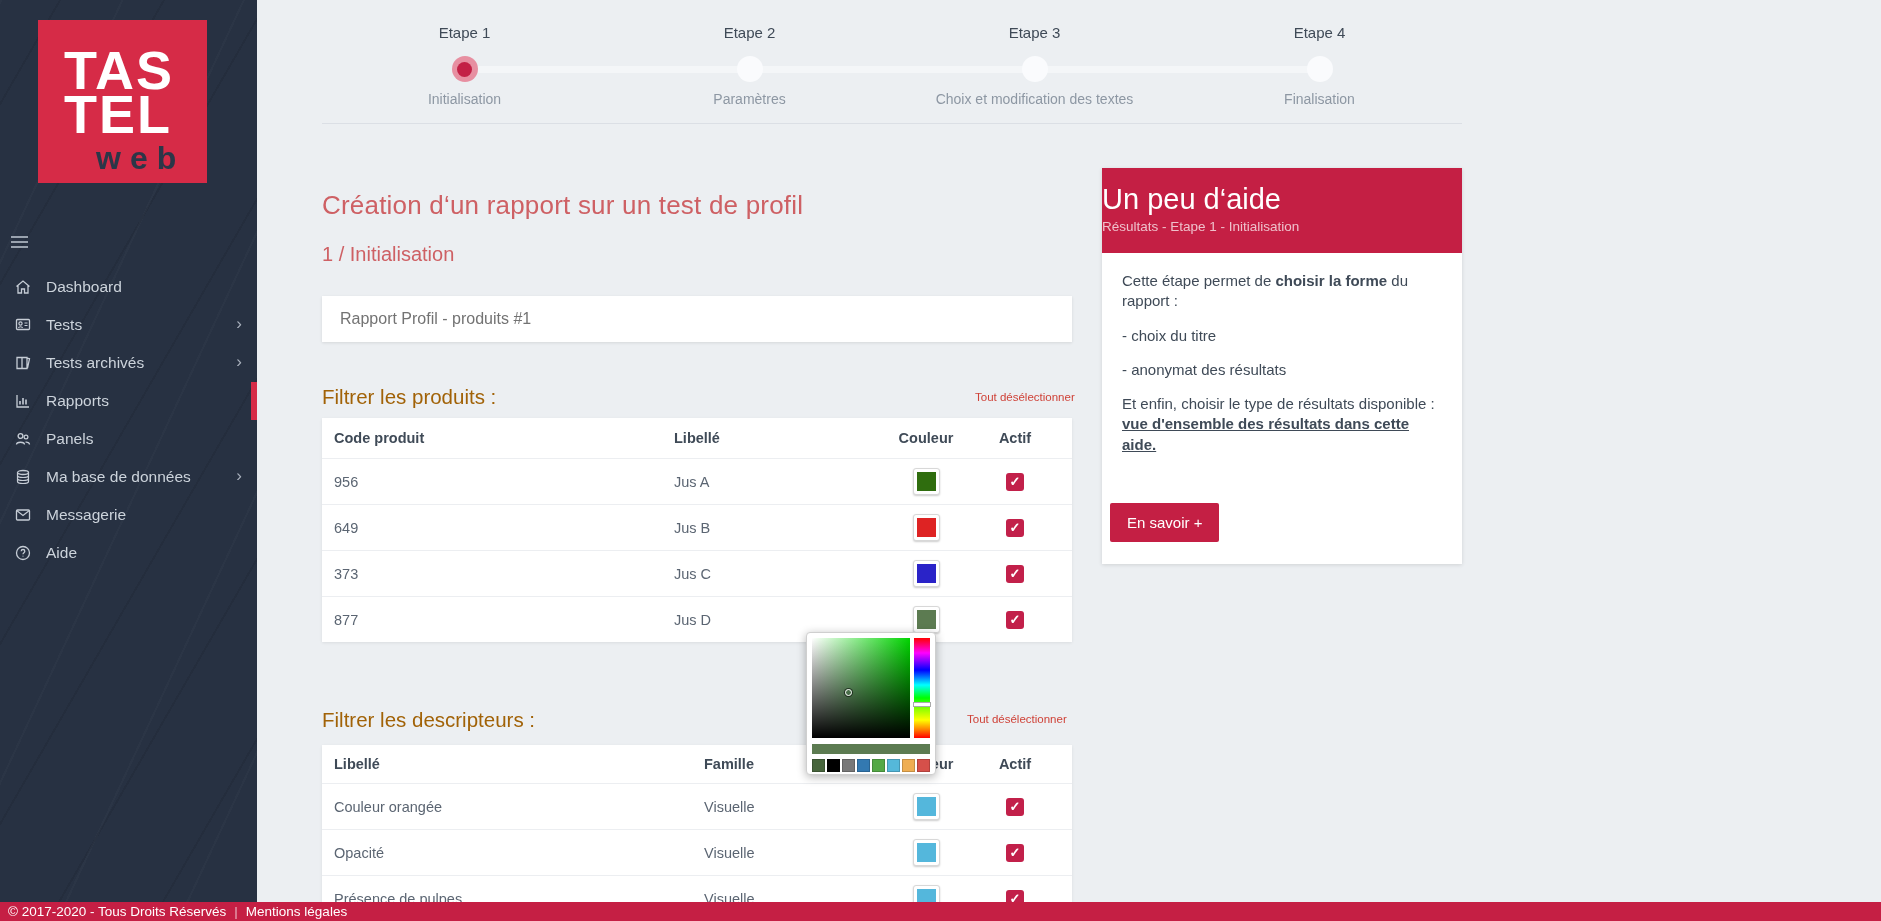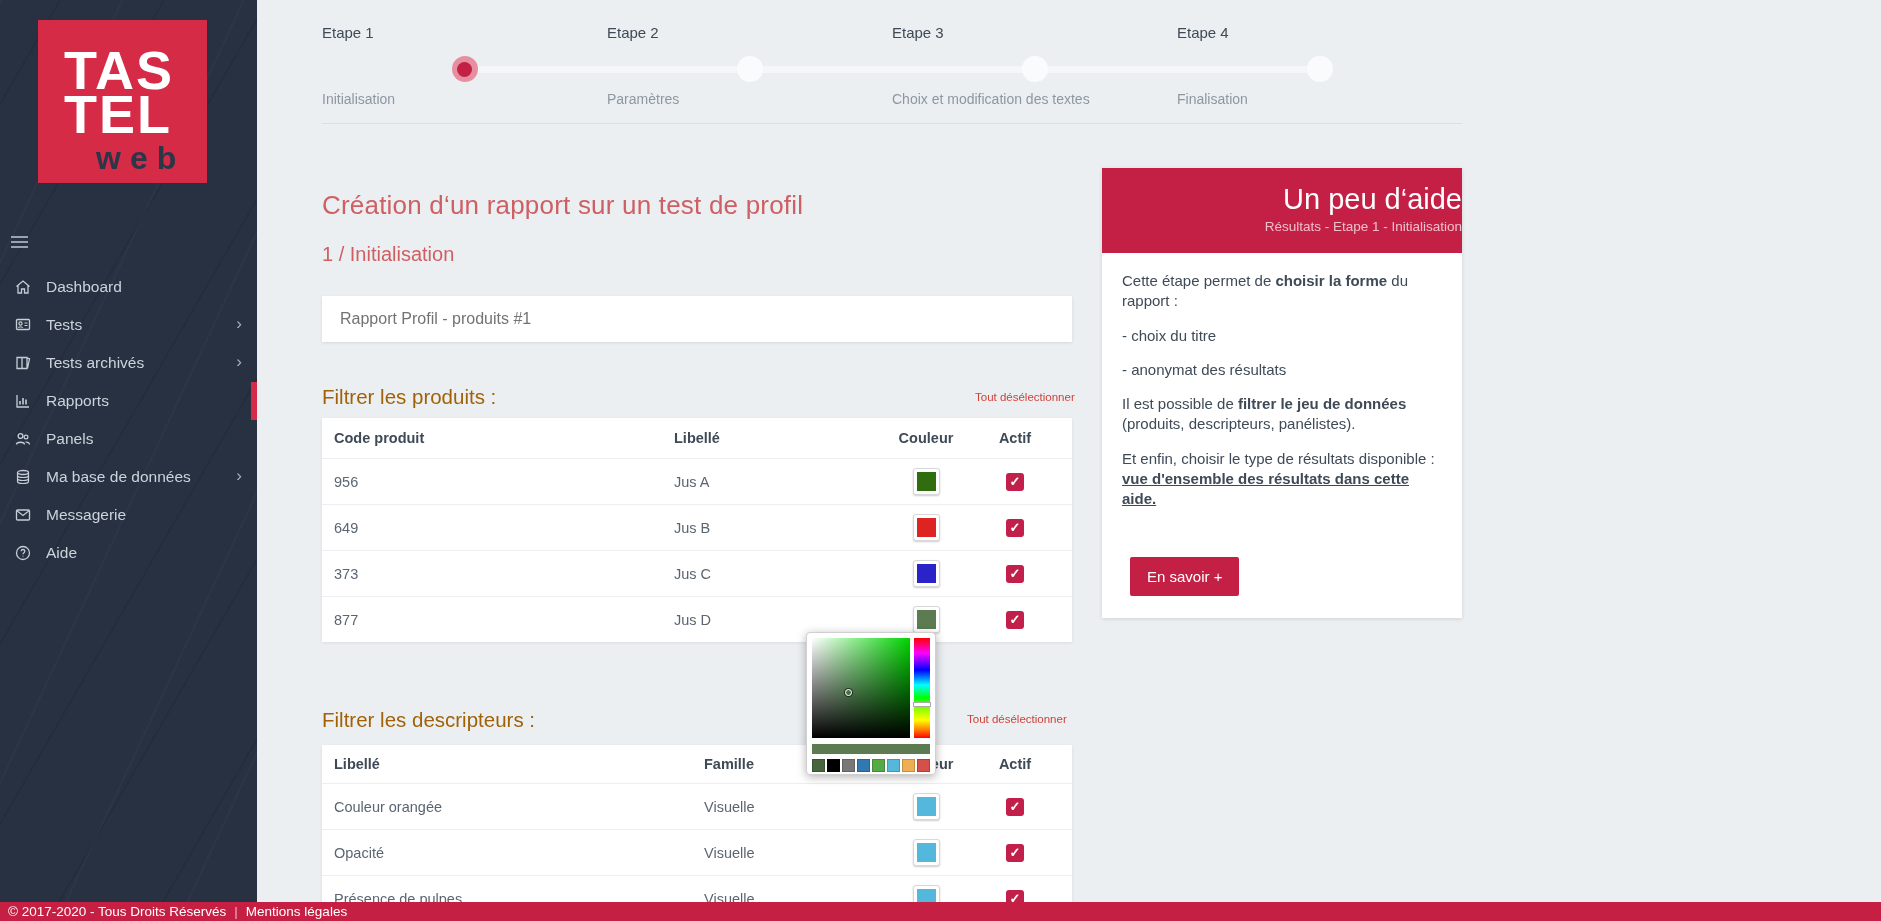--- a/index.html
+++ b/index.html
@@ -34,7 +34,7 @@
   .stepper-line { position:absolute; left:142px; right:142px; top:46px; height:7px;
                   background:#f4f6f8; border-radius:4px; }
   .steps { position:relative; display:flex; }
-  .step { width:285px; text-align:left; }
+  .step { width:285px; text-align:center; }
   .step-top { font-size:15px; color:#3f4a57; height:22px; margin-top:4px; }
   .dot { width:26px; height:26px; border-radius:50%; background:#fafbfd; margin:10px auto 0;
          position:relative; }

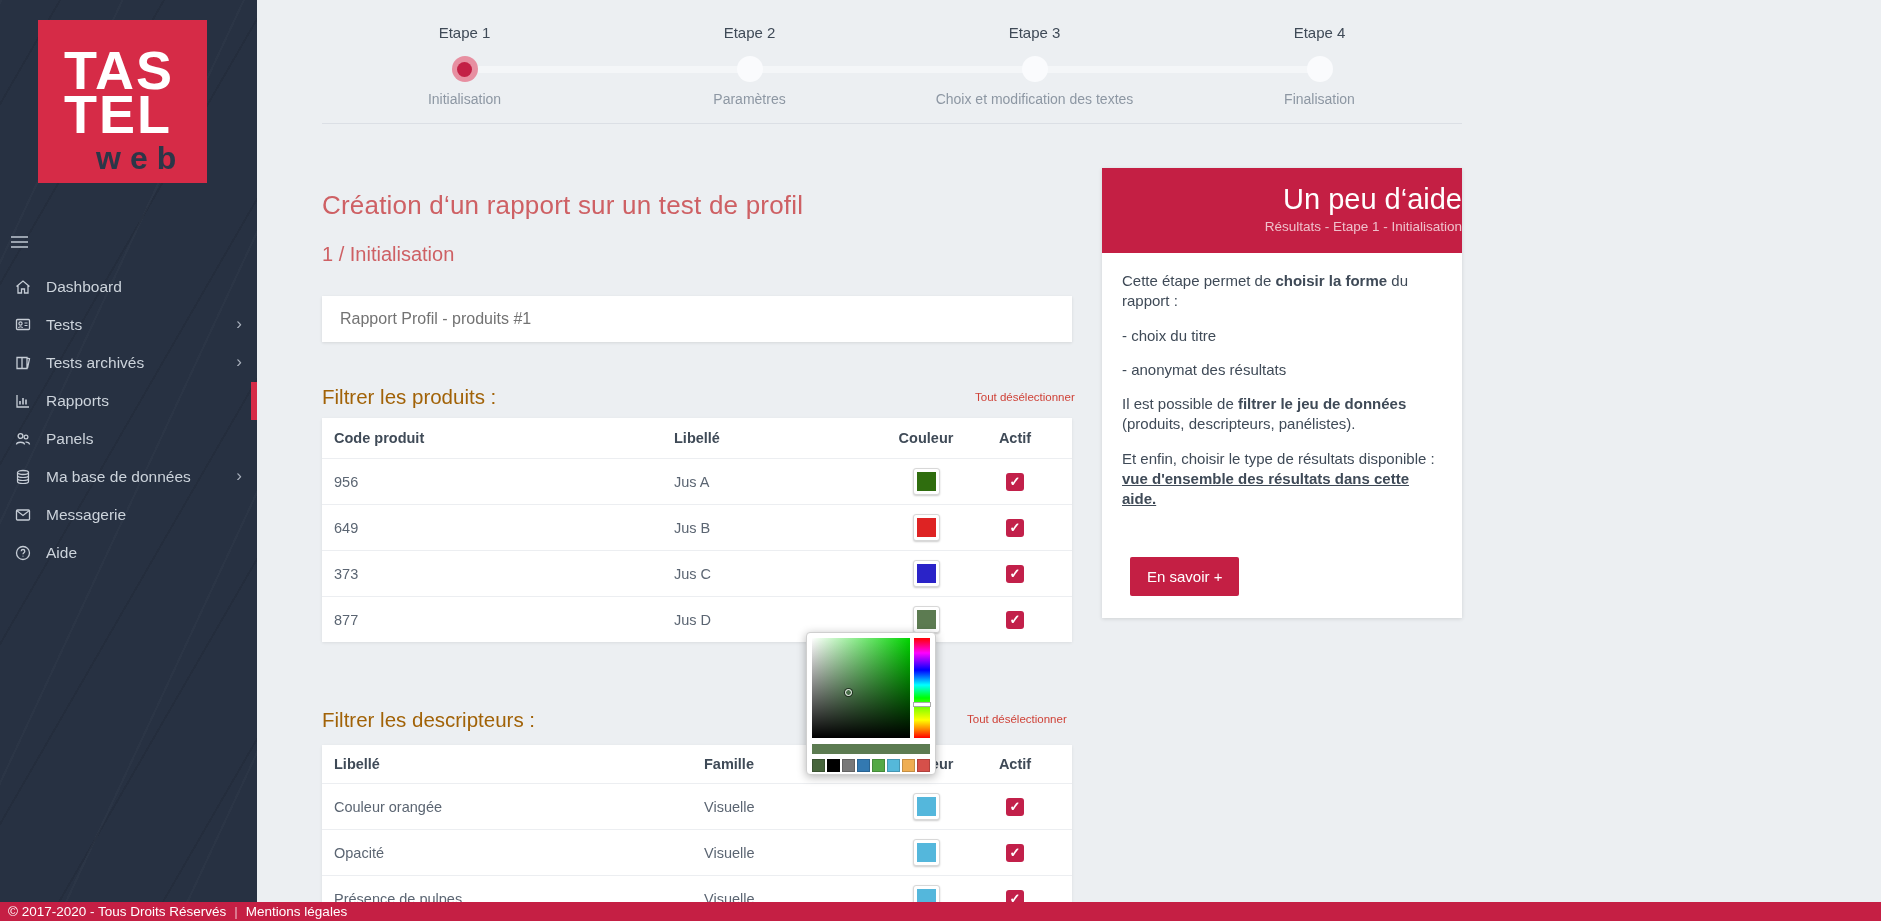--- a/index.html
+++ b/index.html
@@ -97,7 +97,7 @@
   
   .help { position:absolute; left:1102px; top:168px; width:360px; background:#fff;
           box-shadow:0 1px 4px rgba(0,0,0,.12); }
-  .help-header { height:85px; background:#c41f44; color:#fff; text-align:right; }
+  .help-header { height:85px; background:#c41f44; color:#fff; text-align:left; }
   .help-title { font-size:29px; font-weight:300; padding-top:15px; }
   .help-sub { font-size:13.5px; color:rgba(255,255,255,.72); margin-top:3px; }
   .help-body { padding:4px 20px 22px; }

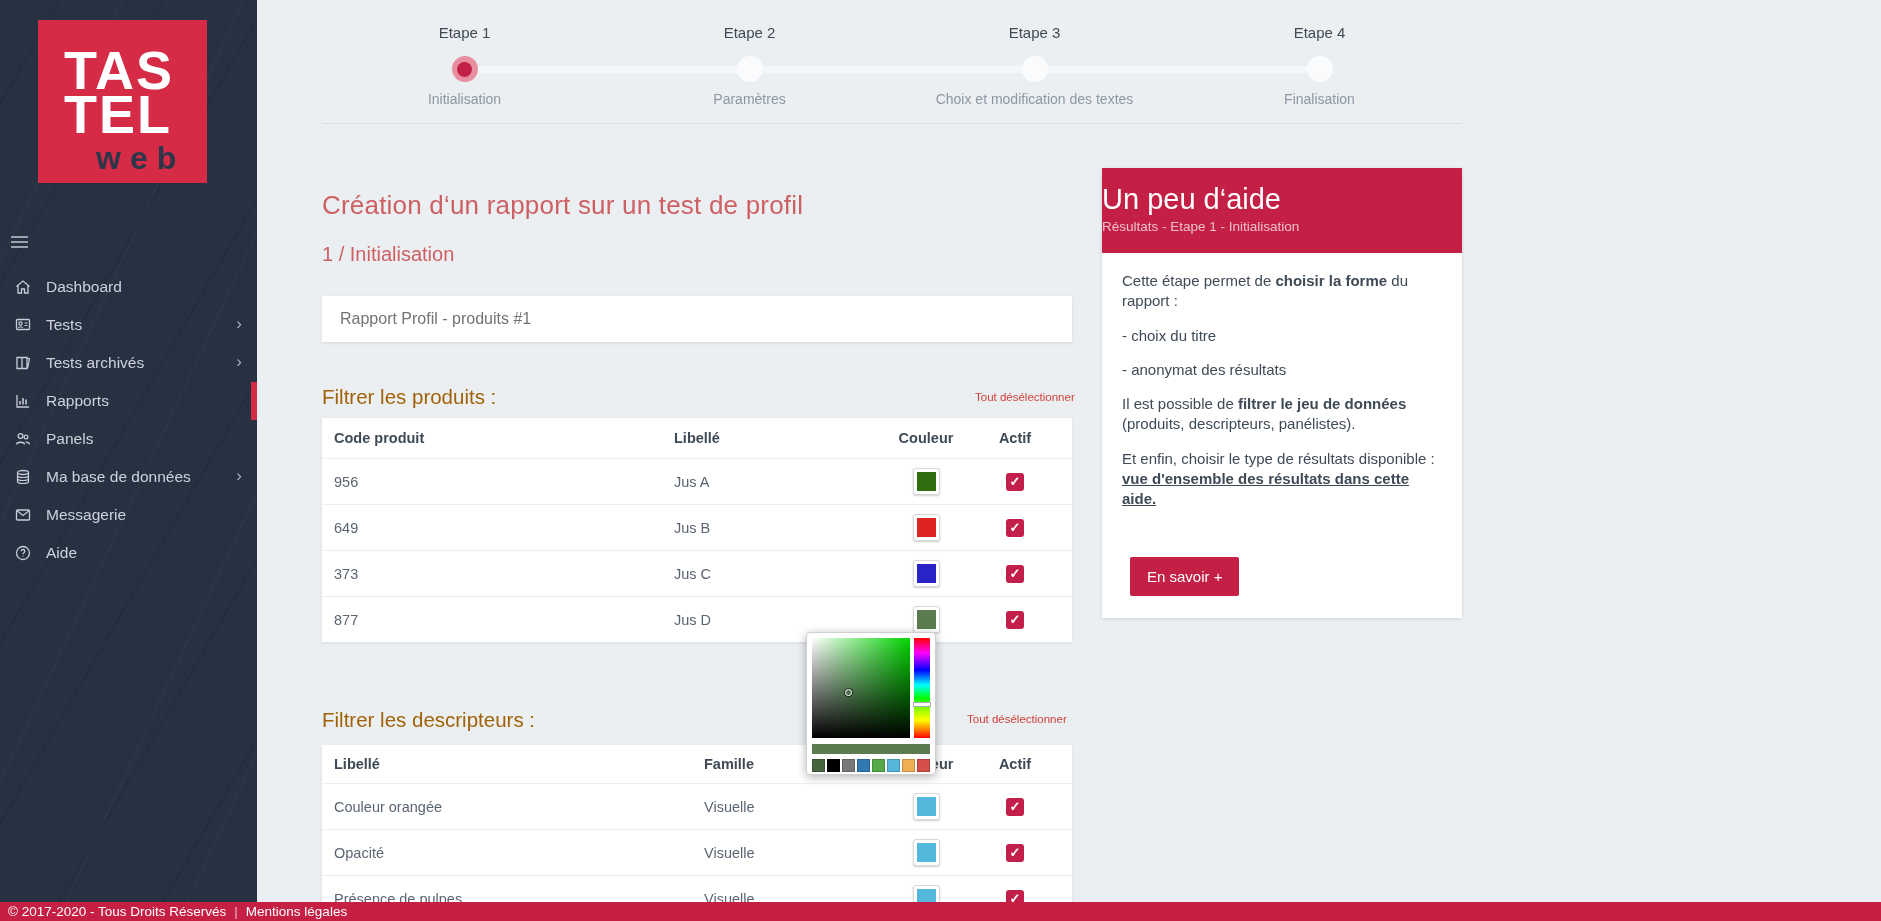--- a/index.html
+++ b/index.html
@@ -423,7 +423,6 @@
     <p><span>Cette étape permet de </span><b>choisir la forme</b><span> du rapport :</span></p>
         <p><span>- choix du titre</span></p>
         <p><span>- anonymat des résultats</span></p>
-        <p><span>Il est possible de </span><b>filtrer le jeu de données</b><span> (produits, descripteurs, panélistes).</span></p>
         <p><span>Et enfin, choisir le type de résultats disponible : </span><b class="seg-link">vue d'ensemble des résultats dans cette aide.</b></p>
       </div>
     <div style="padding:0 28px 22px;">

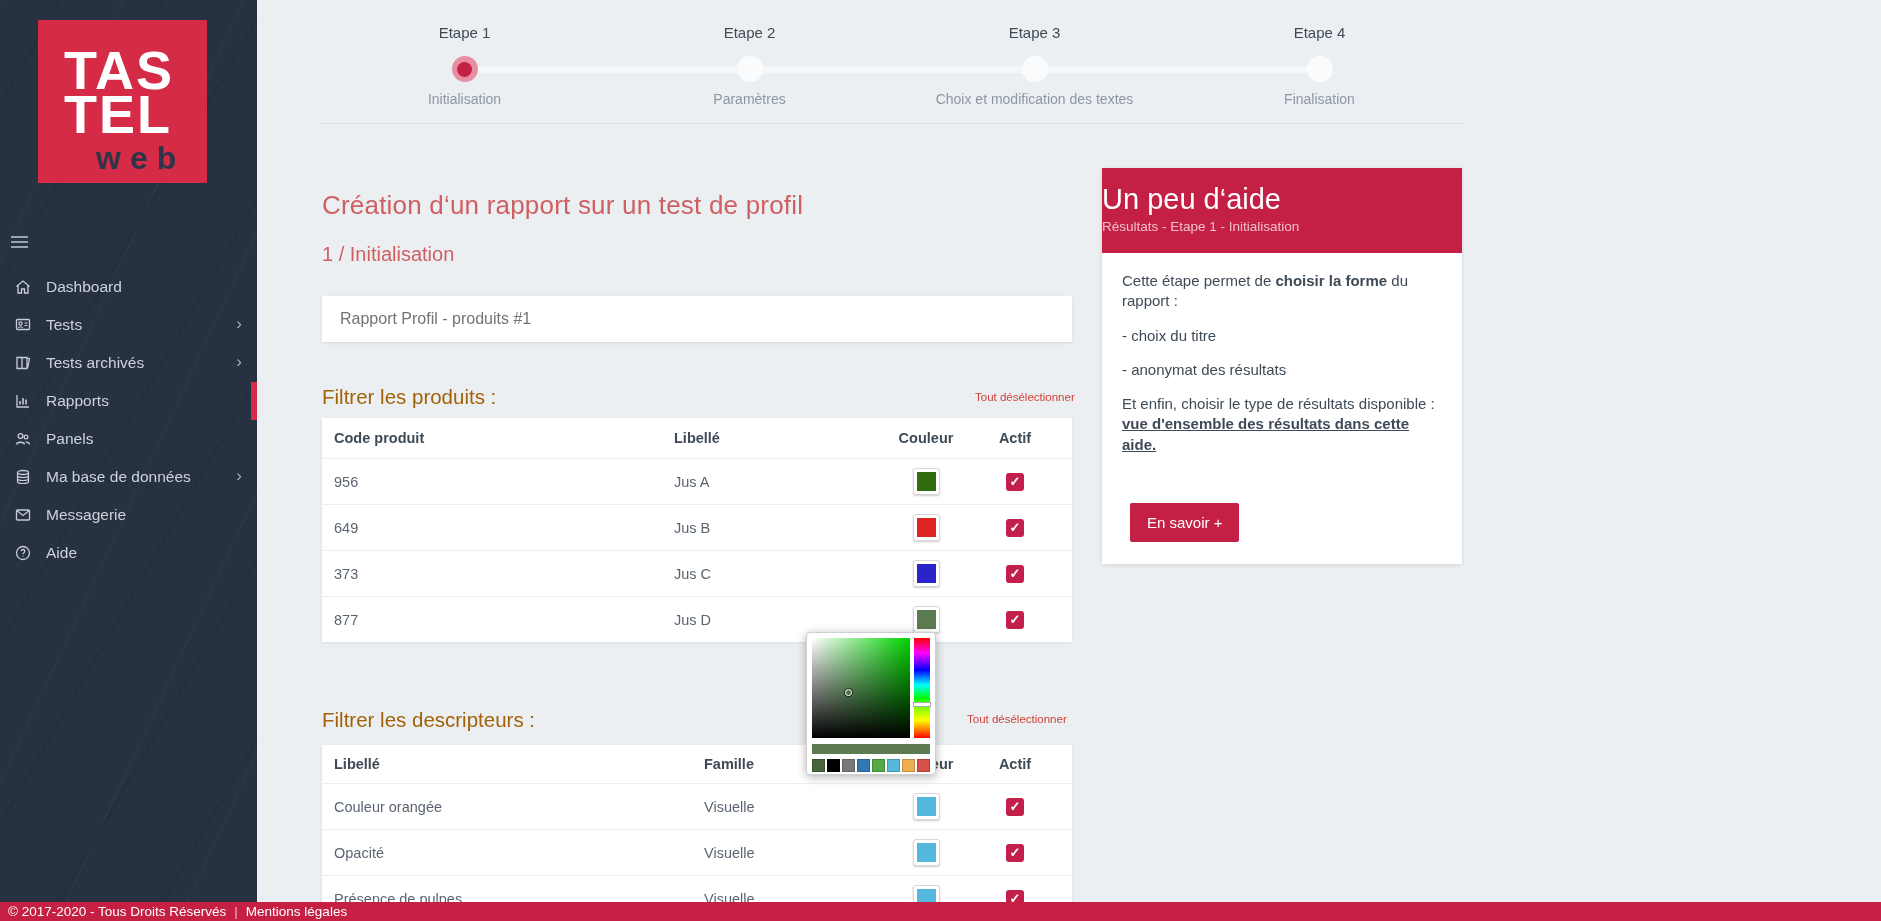--- a/index.html
+++ b/index.html
@@ -425,7 +425,7 @@
         <p><span>- anonymat des résultats</span></p>
         <p><span>Et enfin, choisir le type de résultats disponible : </span><b class="seg-link">vue d'ensemble des résultats dans cette aide.</b></p>
       </div>
-    <div style="padding:0 28px 22px;">
+    <div style="padding:0 8px 22px;">
       <button class="help-btn">En savoir +</button>
     </div>
   </aside>

